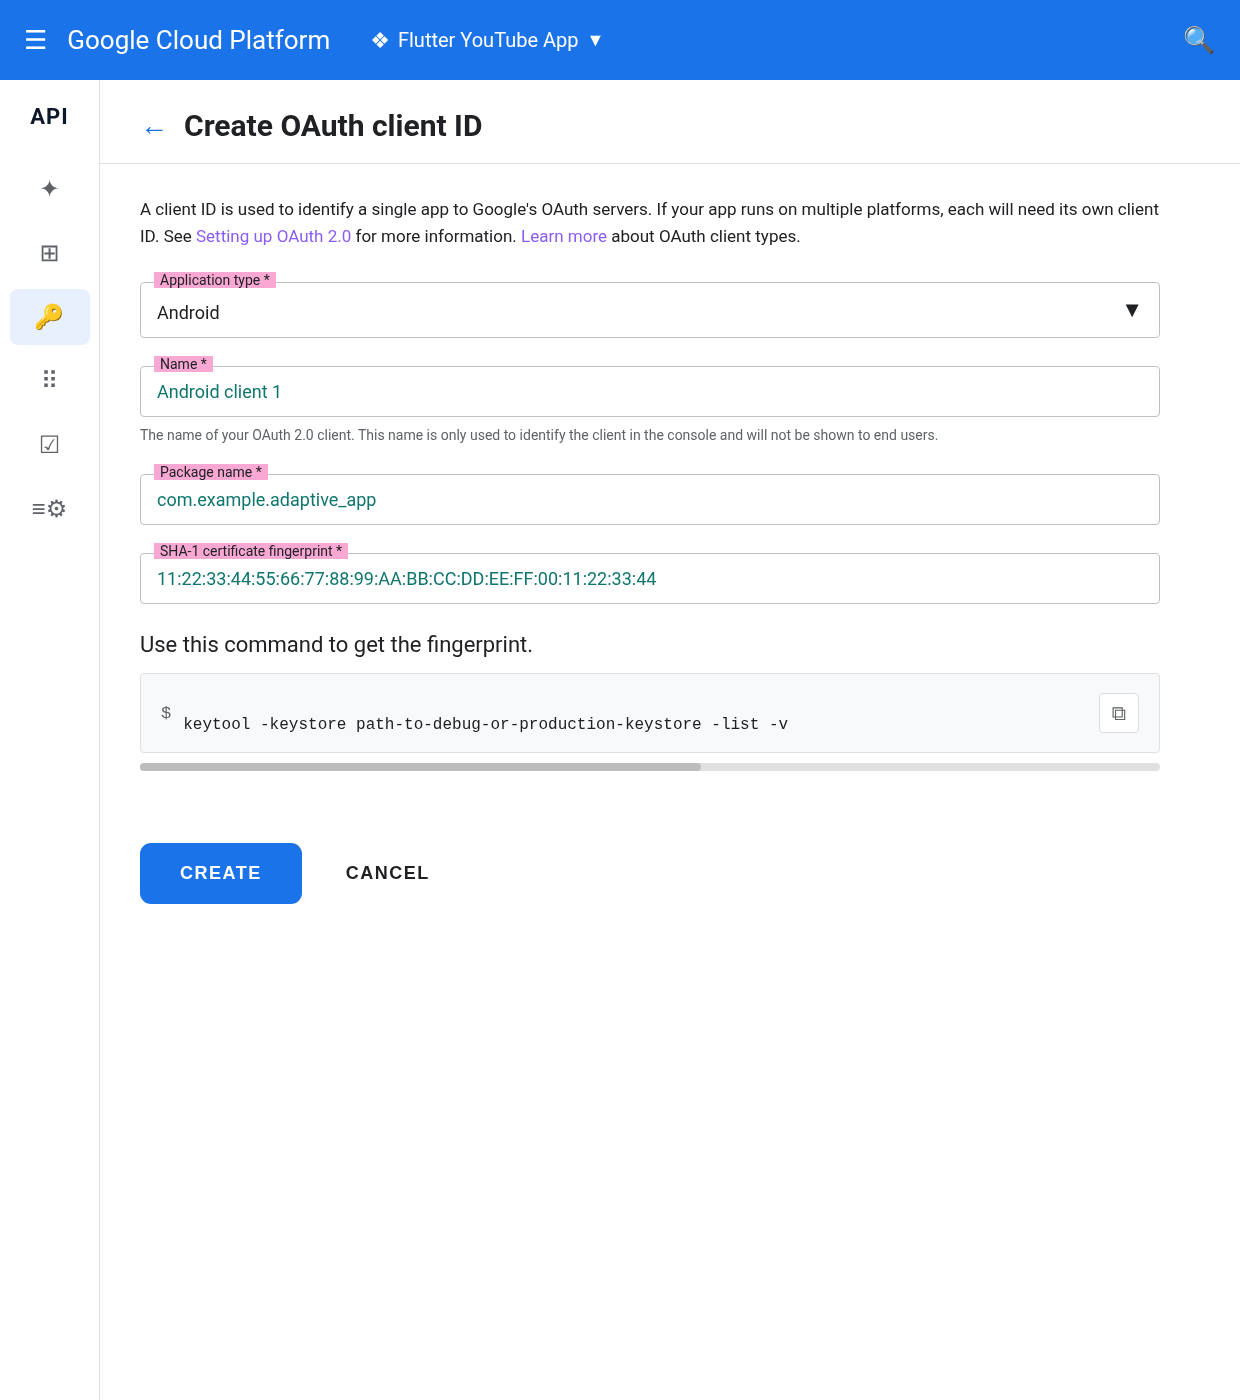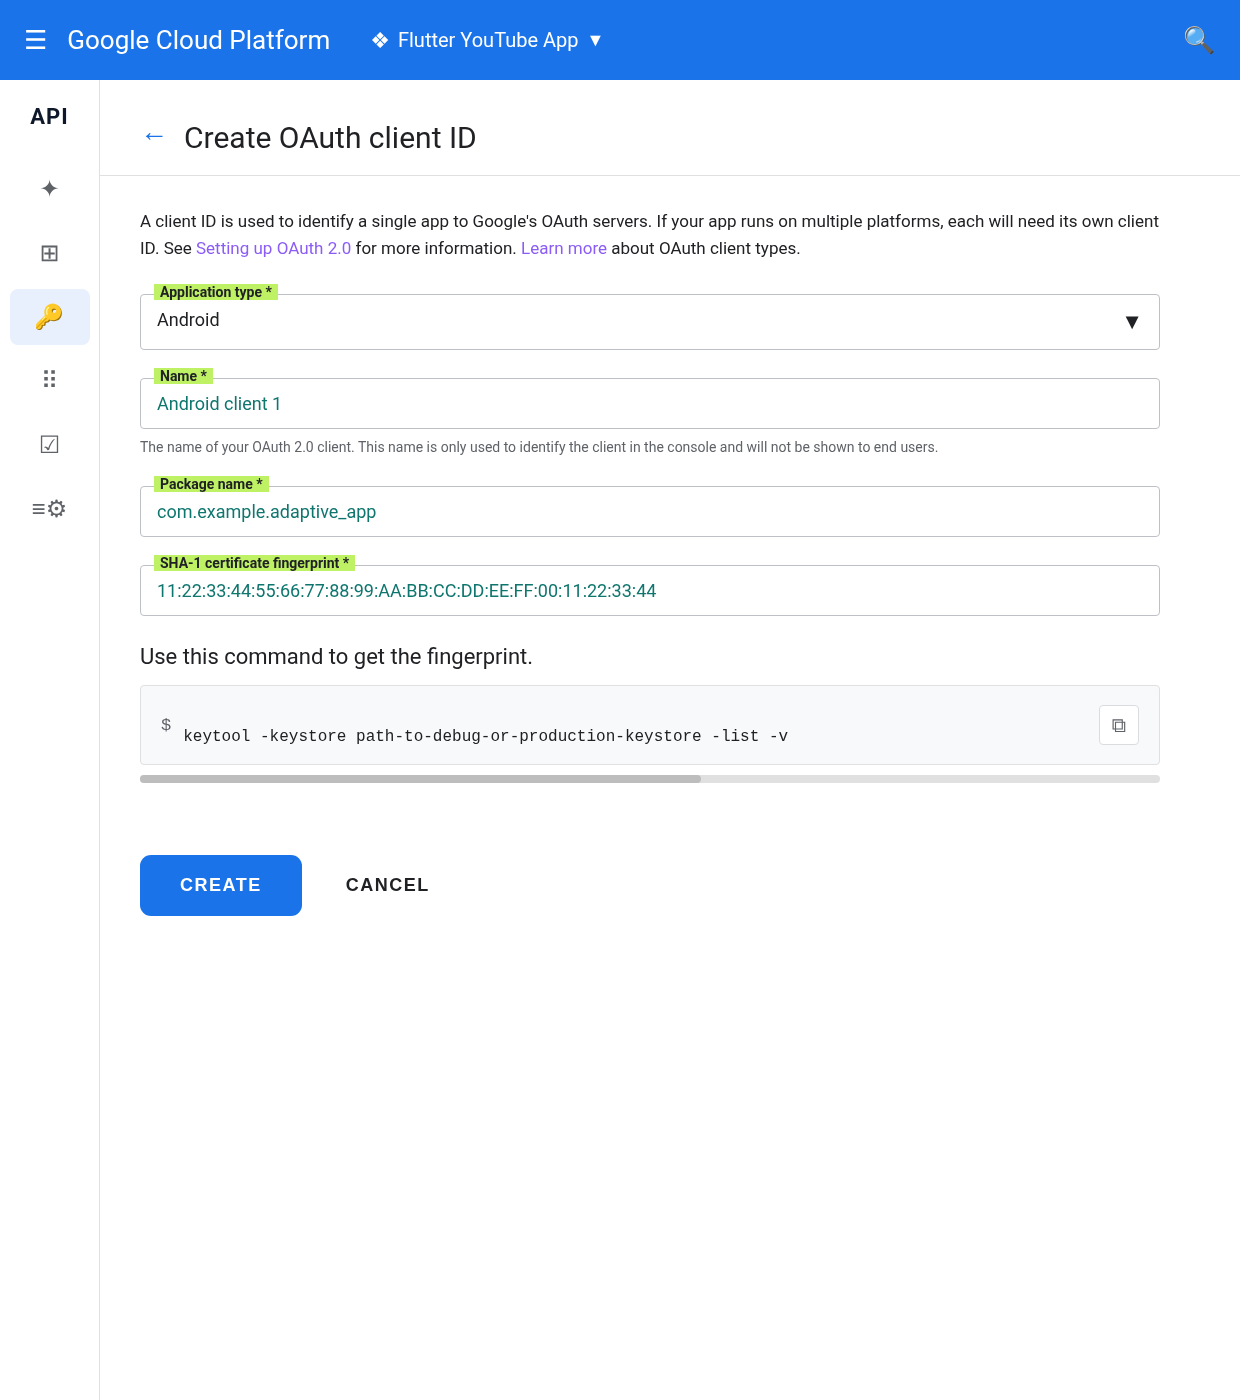--- a/index.html
+++ b/index.html
@@ -94,9 +94,8 @@
     }
     .page-title {
       font-size: 30px;
-      font-weight: 400;
-      color: #202124;
-      margin-top: 12px;
+      font-weight: 700;
+      color: #202124;
     }
 
     

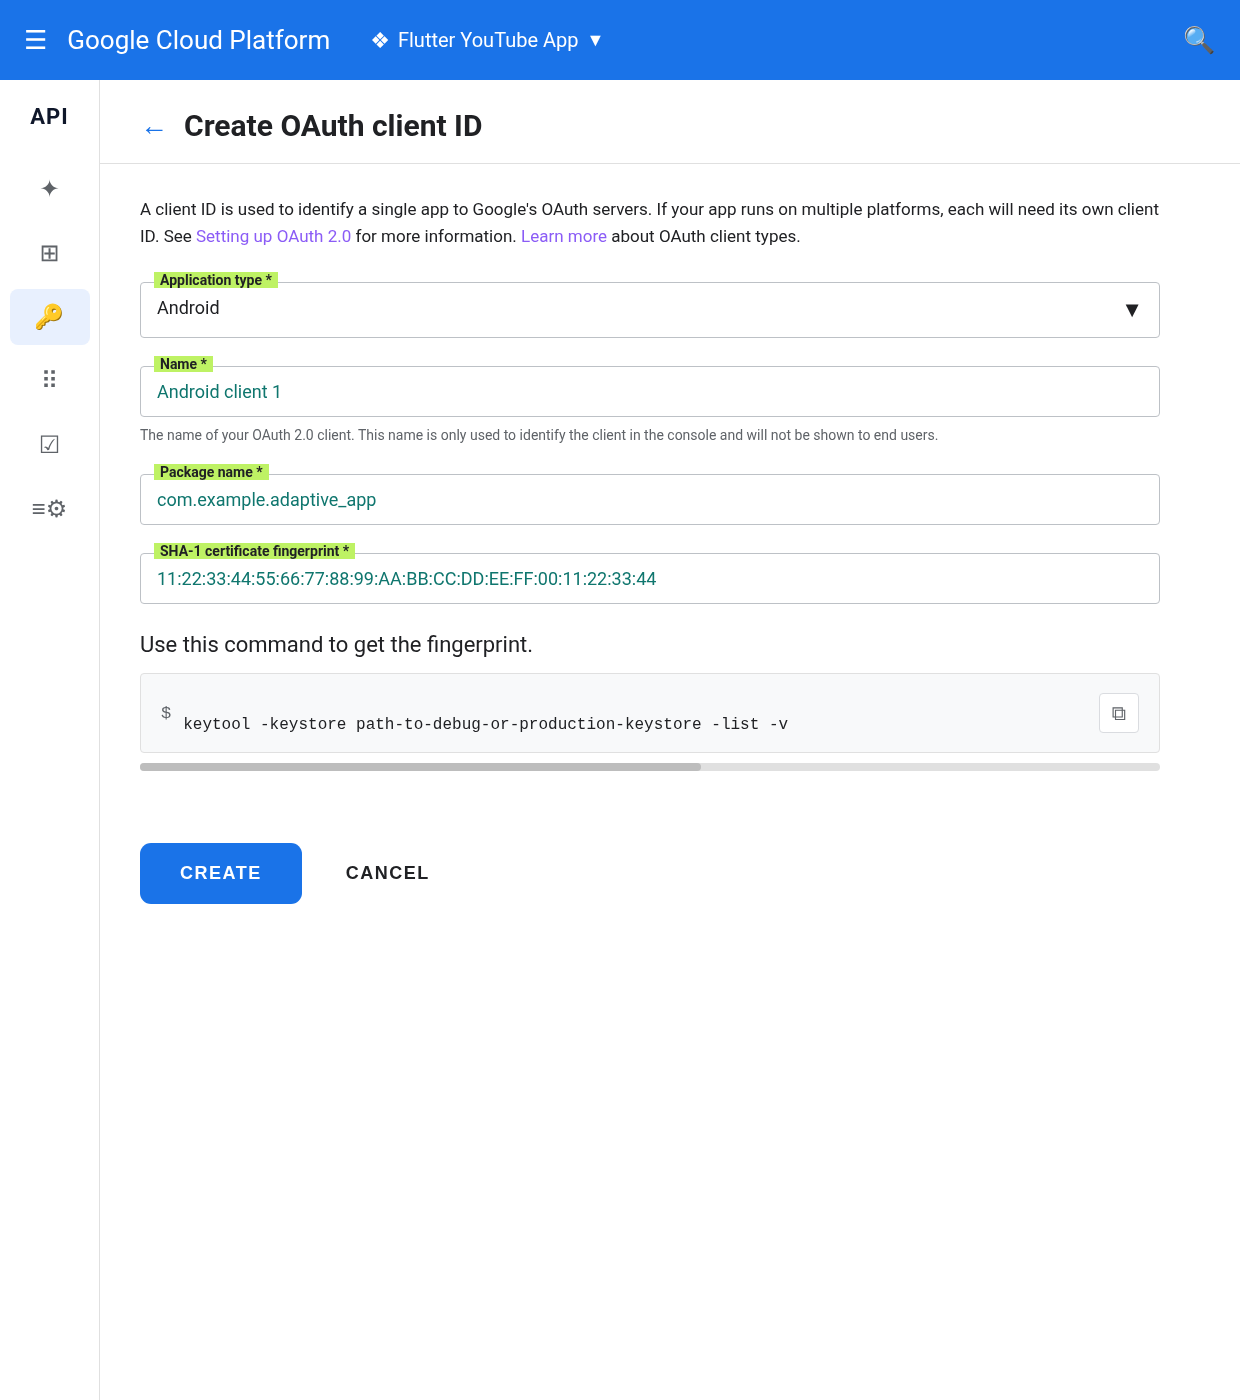--- a/index.html
+++ b/index.html
@@ -123,8 +123,8 @@
     .field-label {
       font-size: 14px;
       color: #202124;
-      font-weight: 700;
-      background: #bef264;
+      font-weight: 400;
+      background: #f9a8d4;
       padding: 0 6px;
       position: absolute;
       top: -10px;

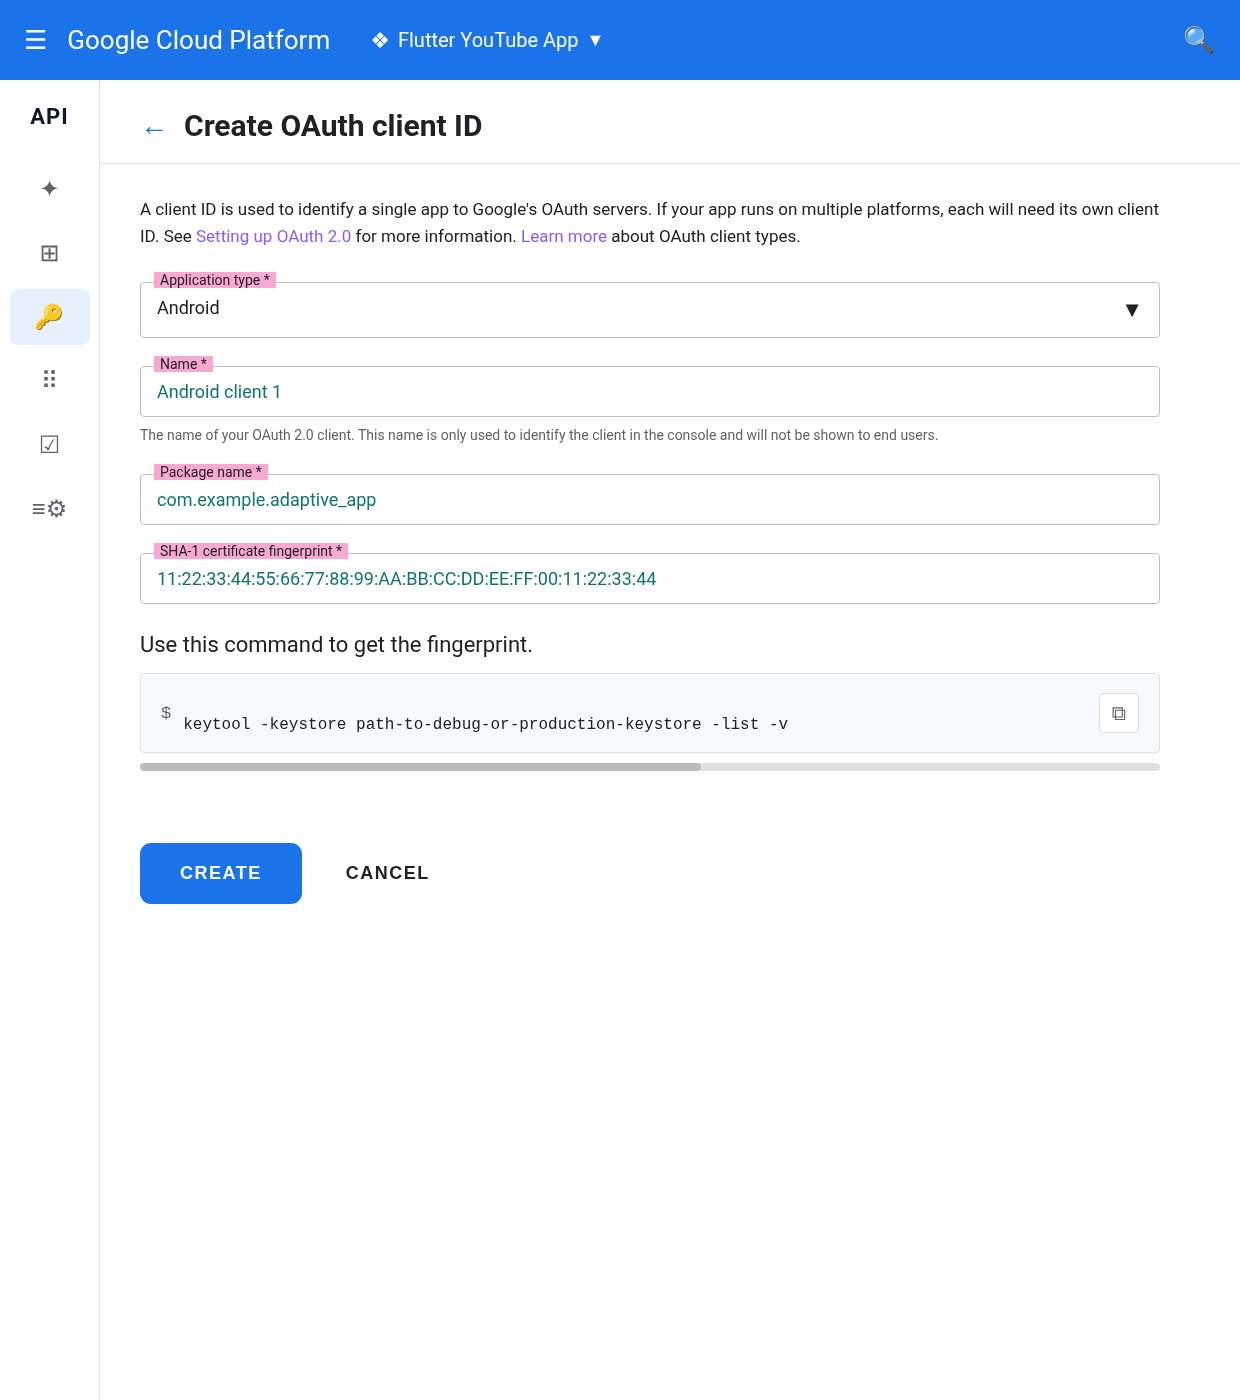--- a/index.html
+++ b/index.html
@@ -140,7 +140,7 @@
     }
     .field-select {
       display: flex;
-      align-items: flex-start;
+      align-items: flex-end;
       justify-content: space-between;
       font-size: 18px;
       color: #202124;

